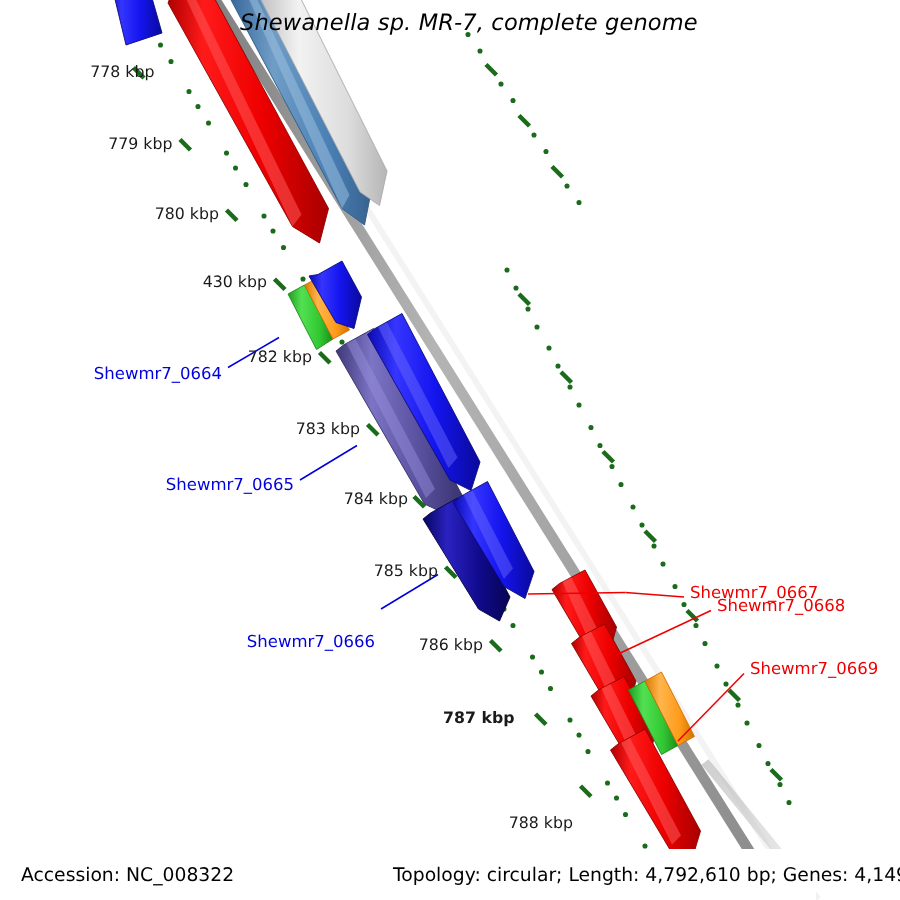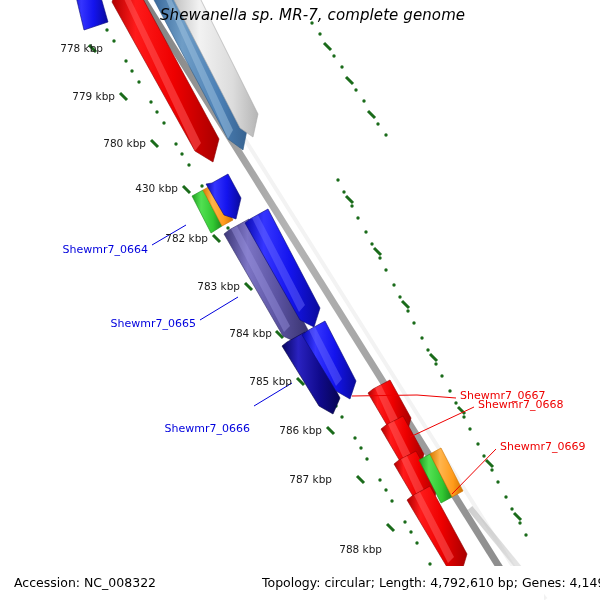--- a/index.html
+++ b/index.html
@@ -332,7 +332,7 @@
   <div class="tick-label" style="left:272px;top:333px;">784 kbp</div>
   <div class="tick-label" style="left:292px;top:381px;">785 kbp</div>
   <div class="tick-label" style="left:322px;top:430px;">786 kbp</div>
-  <div class="tick-label" style="left:332px;top:479px;">787 kbp</div>
+  <div class="tick-label" style="left:343px;top:479px;font-weight:bold;">787 kbp</div>
   <div class="tick-label" style="left:382px;top:549px;">788 kbp</div>
   <div class="tick-label faded" style="left:414px;top:573px;">789 kbp</div>
 

